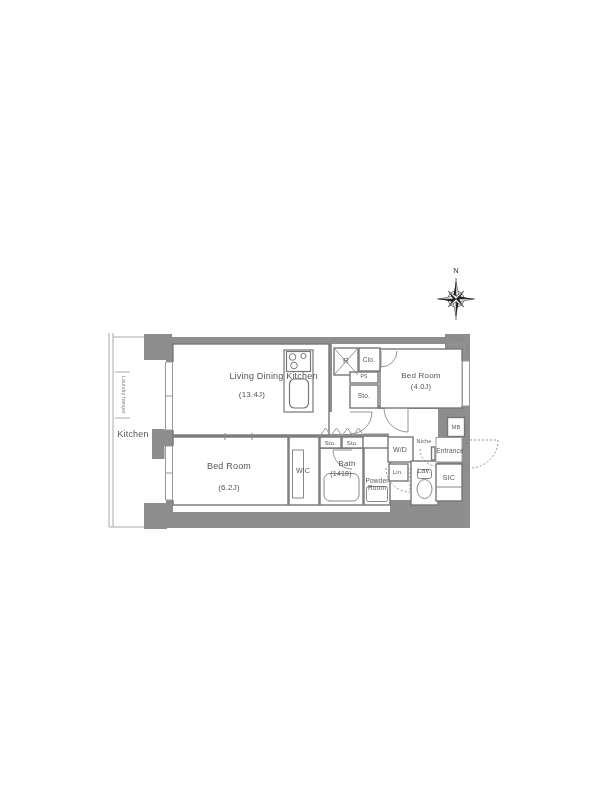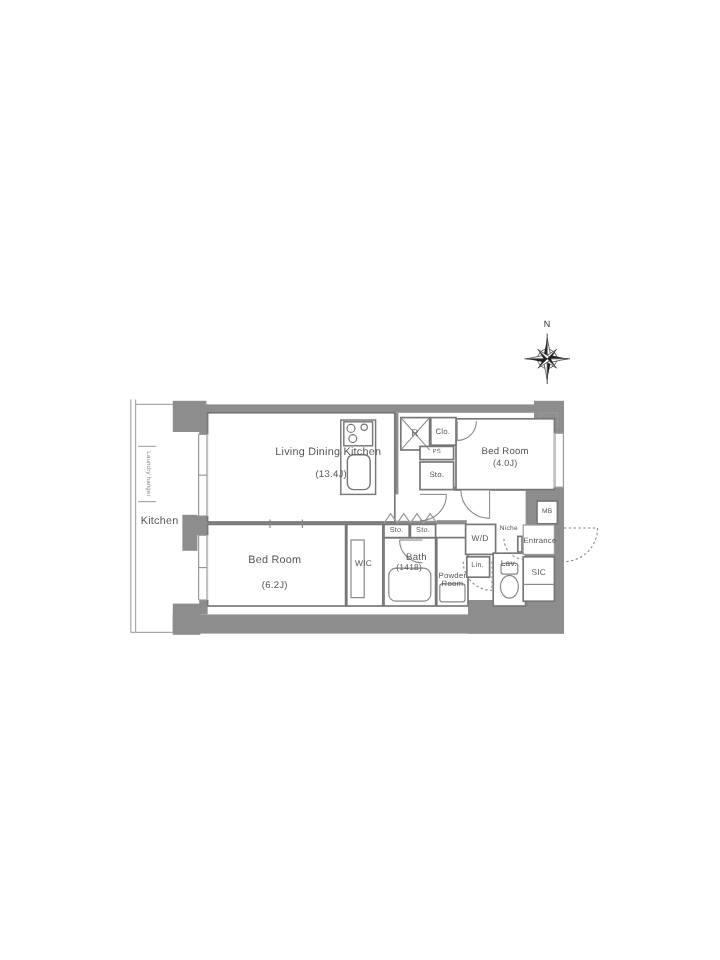--- a/index.html
+++ b/index.html
@@ -176,7 +176,7 @@
   <div class="lbl" style="left:456px;top:271px;font-size:7.5px;color:#333;">N</div>
 
   <div class="lbl" style="left:252px;top:376px;font-size:9px;padding-left:43px;">Living Dining Kitchen</div>
-  <div class="lbl" style="left:252px;top:395px;font-size:8px;margin-left:24px;">(13.4J)</div>
+  <div class="lbl" style="left:252px;top:395px;font-size:8px;">(13.4J)</div>
 
   <div class="lbl" style="left:421px;top:376px;font-size:8px;">Bed Room</div>
   <div class="lbl" style="left:421px;top:387px;font-size:7.5px;text-align:center;">(4.0J)</div>

